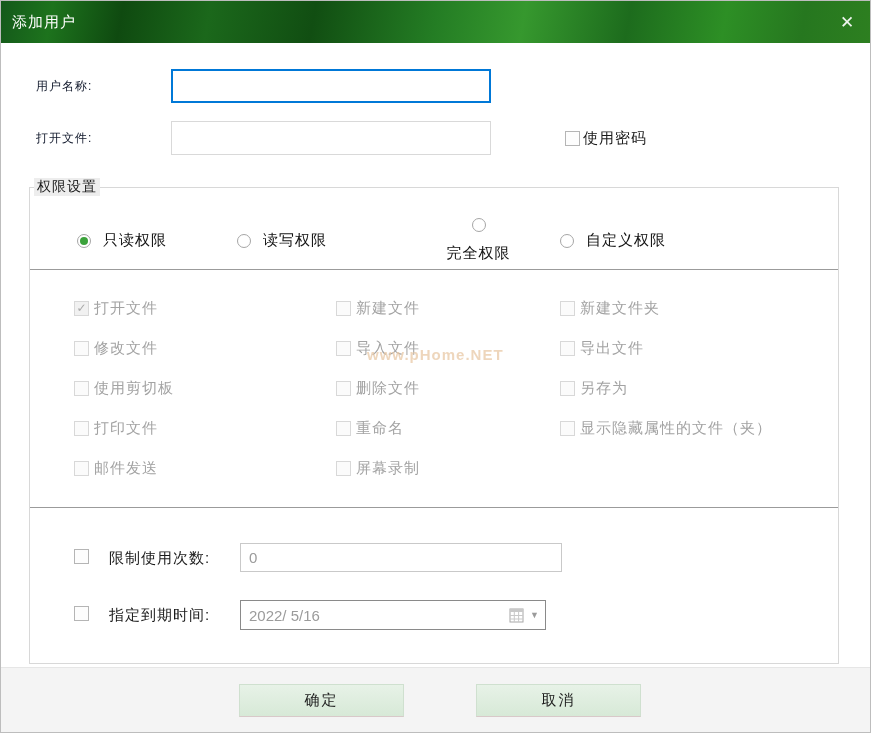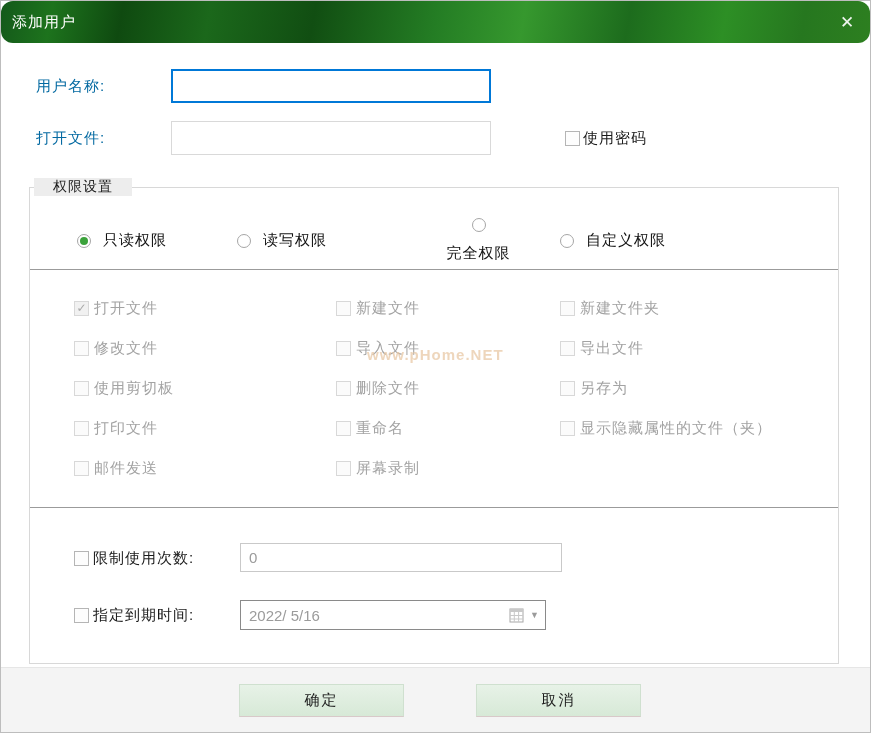--- a/index.html
+++ b/index.html
@@ -21,7 +21,7 @@
       #14591a 0%, #1d731d 6%, #0f4a10 14%, #1b681b 24%,
       #114e12 36%, #247d24 50%, #36982e 60%, #1d6c1d 72%,
       #2d8f25 83%, #26771f 92%, #2d7f20 100%);
-    display:flex; align-items:center;border-radius:12px;
+    display:flex; align-items:center;
   }
   .titlebar-title { color:#ffffff; font-size:15px; padding-left:11px; letter-spacing:1px; }
   .titlebar-close {

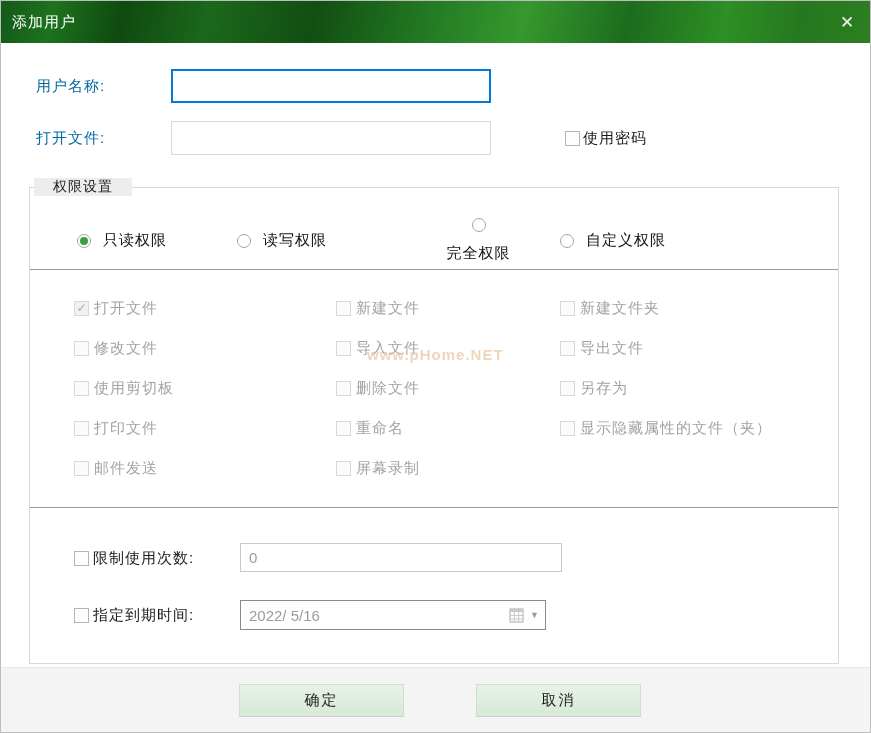--- a/index.html
+++ b/index.html
@@ -32,7 +32,7 @@
 
   
   .form-row { position:absolute; left:35px; display:flex; align-items:center; }
-  .form-label { font-size:15px; color:#0369a1; width:135px; letter-spacing:1px; }
+  .form-label { font-size:12px; color:#0f172a; width:135px; letter-spacing:1px; }
   .text-input {
     width:320px; height:34px; border:1px solid #d9d9d9; background:#fff;
     font-family:inherit; font-size:15px; color:#444; padding:0 8px; outline:none;

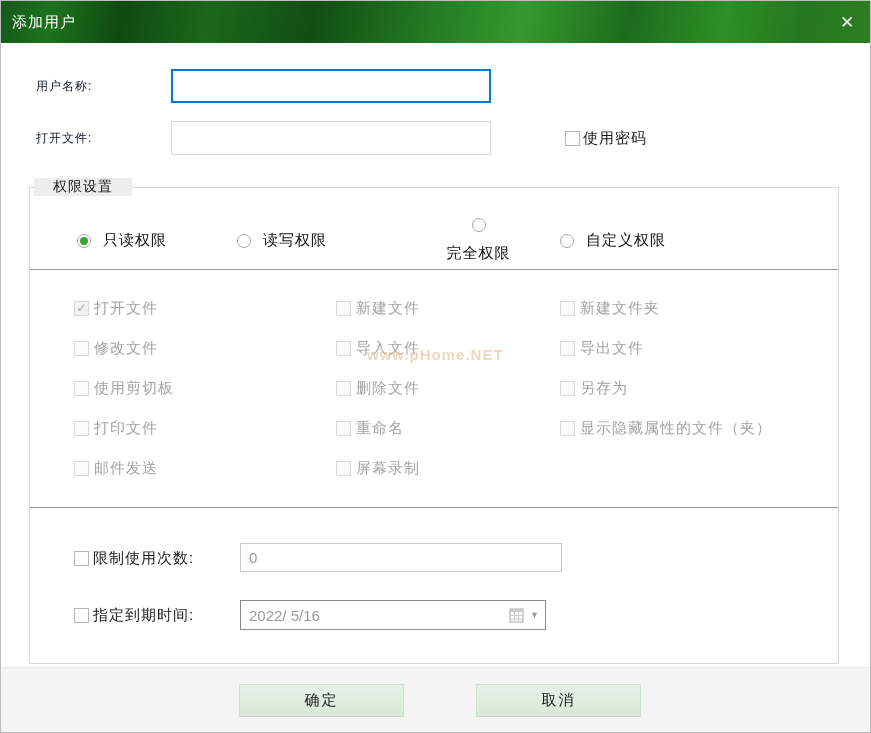--- a/index.html
+++ b/index.html
@@ -68,7 +68,7 @@
   .groupbox-legend {
     position:absolute; top:-10px; left:4px;
     background:#ededed; color:#1a1a1a; font-size:14px;
-    padding:0 19px; letter-spacing:1px;
+    padding:0 3px; letter-spacing:1px;
   }
   .radio-row { position:absolute; left:47px; top:30px; display:flex; align-items:center; }
   .radio-item { display:flex; align-items:center; gap:12px; cursor:default; }

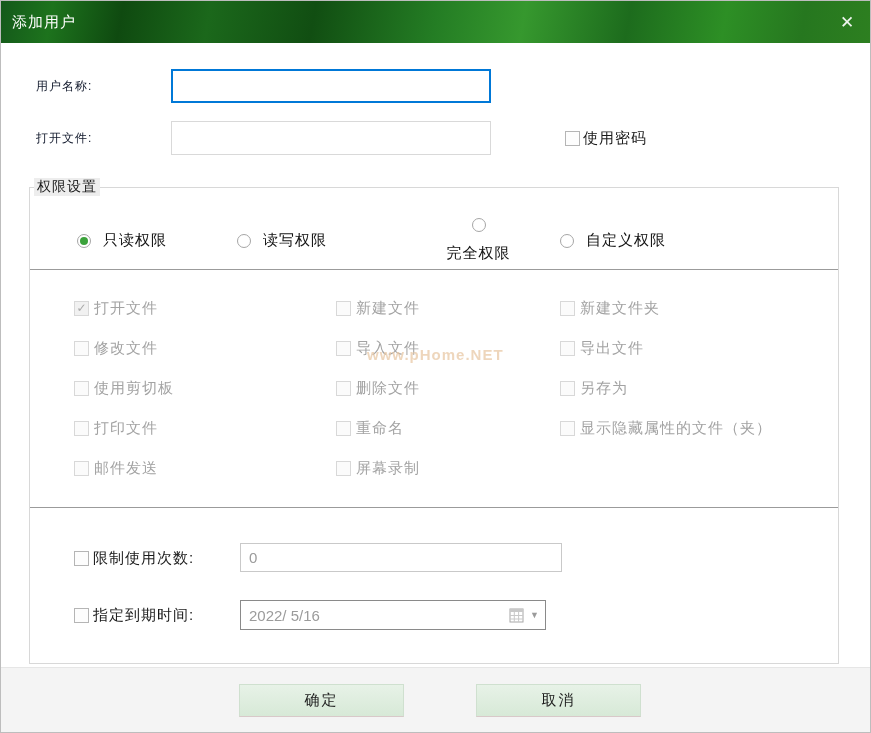--- a/index.html
+++ b/index.html
@@ -95,7 +95,7 @@
   }
 
   .limit-row { position:absolute; left:44px; display:flex; align-items:center; }
-  .limit-row .lm-check { display:flex; align-items:center; gap:4px; cursor:default; }
+  .limit-row .lm-check { display:flex; align-items:flex-start; gap:20px; cursor:default; }
   .limit-row .lm-label { font-size:15px; color:#1a1a1a; letter-spacing:1px; }
   .limit-usage { top:340px; height:60px; }
   .limit-expiry { top:398px; height:58px; }

